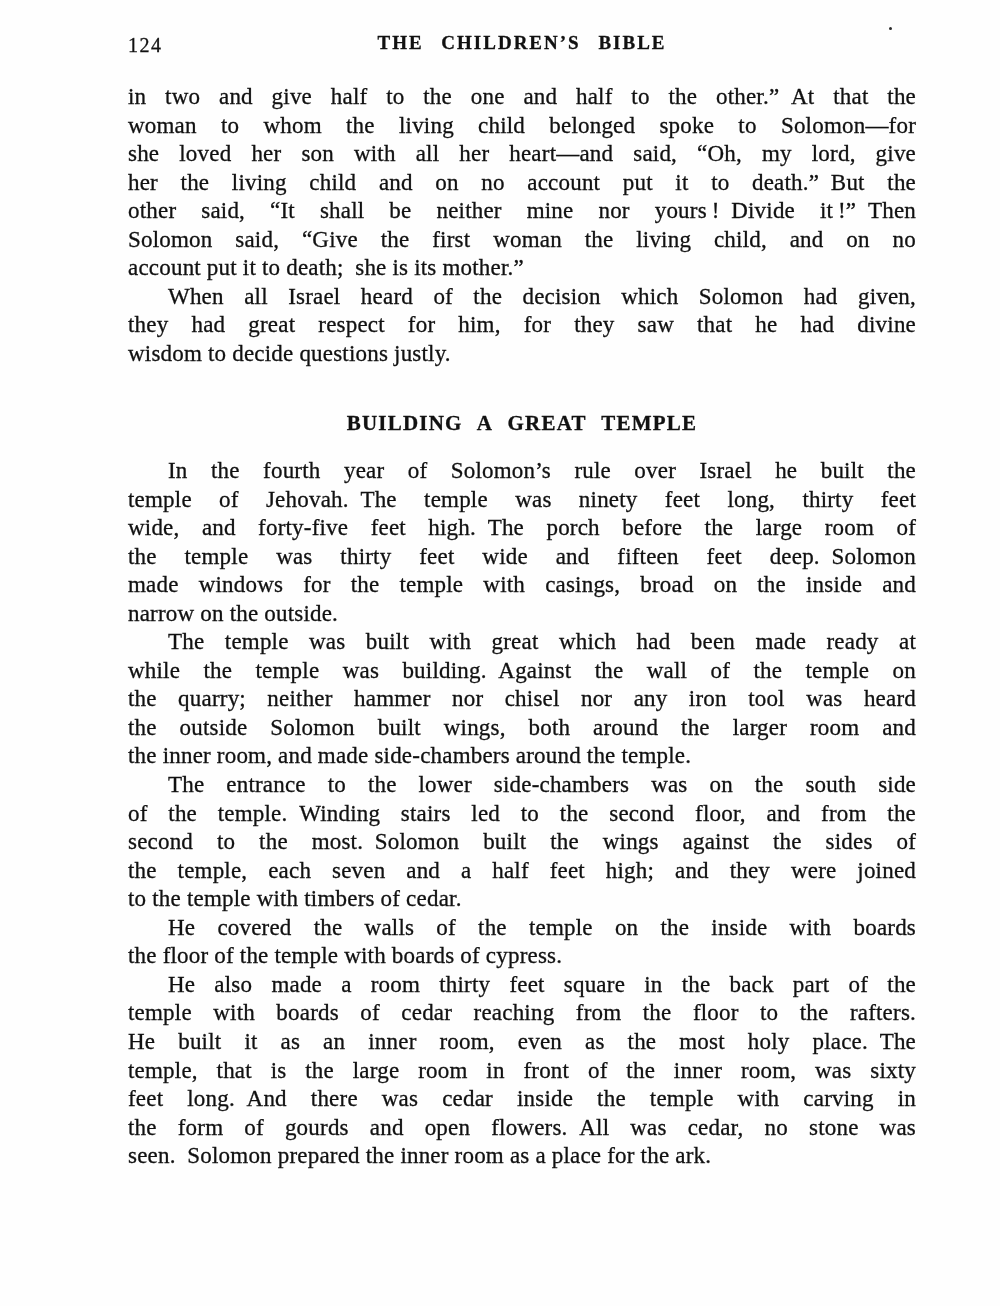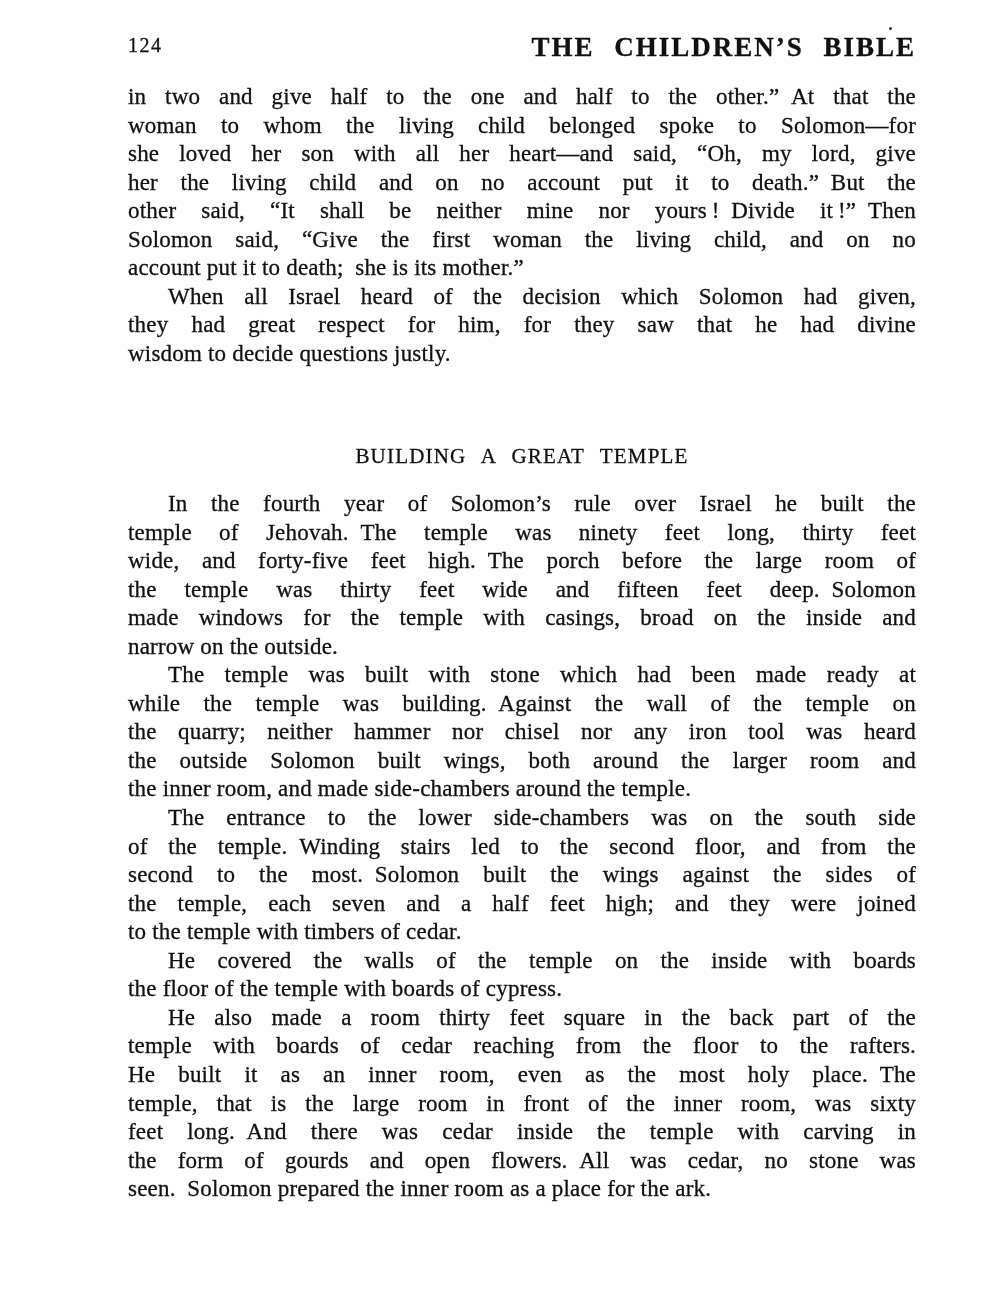--- a/index.html
+++ b/index.html
@@ -33,8 +33,8 @@
   }
   .running-title {
     display: block;
-    text-align: right;
-    font-size: 27px;
+    text-align: center;
+    font-size: 19px;
     font-weight: bold;
     letter-spacing: 2px;
     word-spacing: 11px;

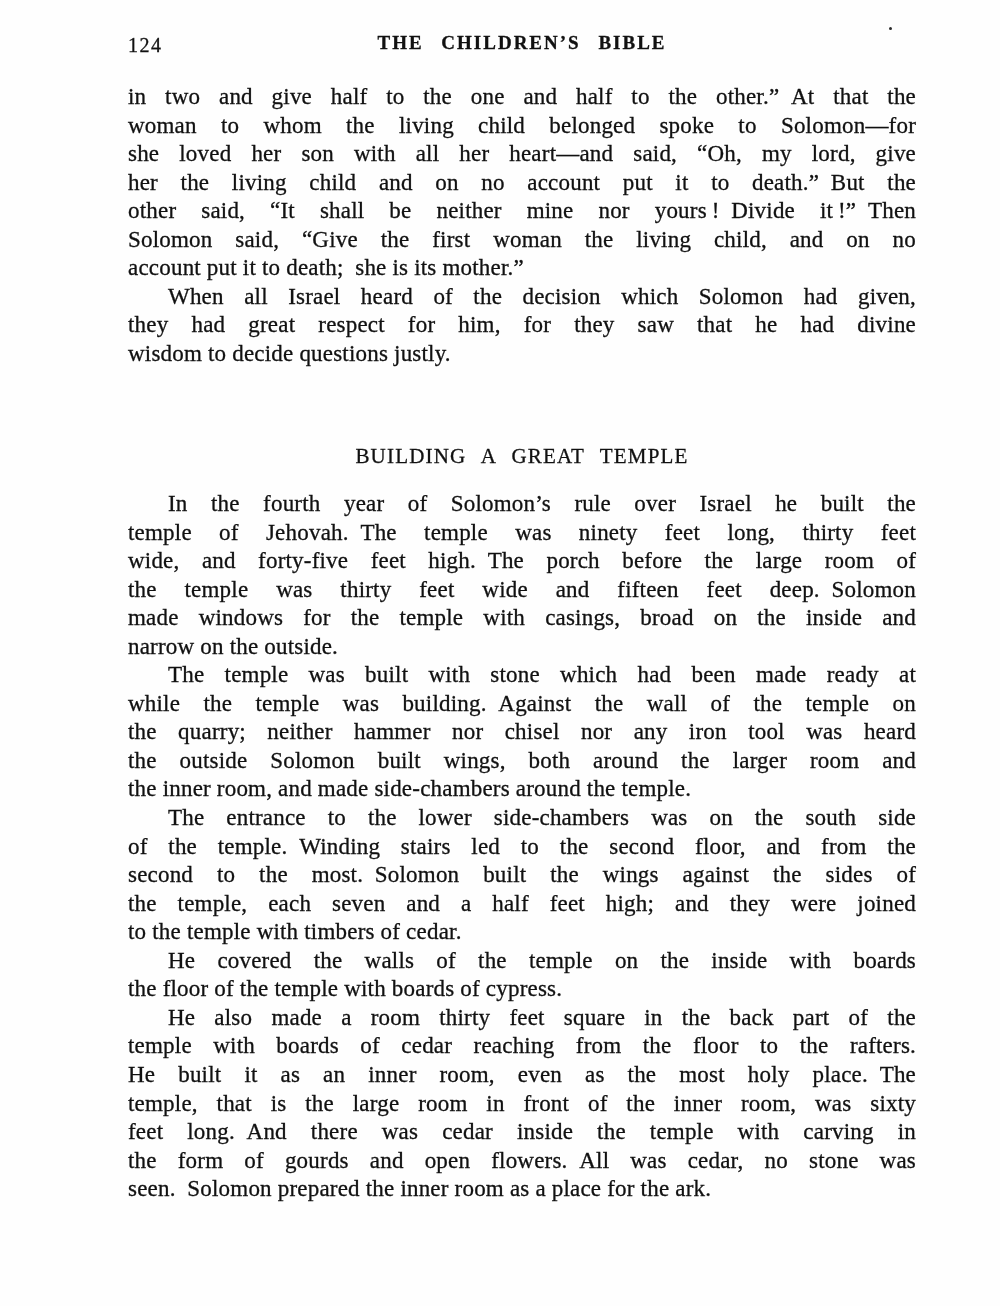--- a/index.html
+++ b/index.html
@@ -66,10 +66,10 @@
   .line.end { text-align-last: left; }
   .indent .line:first-child { text-indent: 40px; }
   .section-heading {
-    margin: 74px 0 19px 0;
+    margin: 41px 0 19px 0;
     text-align: center;
     font-size: 21px;
-    font-weight: normal;
+    font-weight: bold;
     letter-spacing: 1.2px;
     word-spacing: 9px;
   }

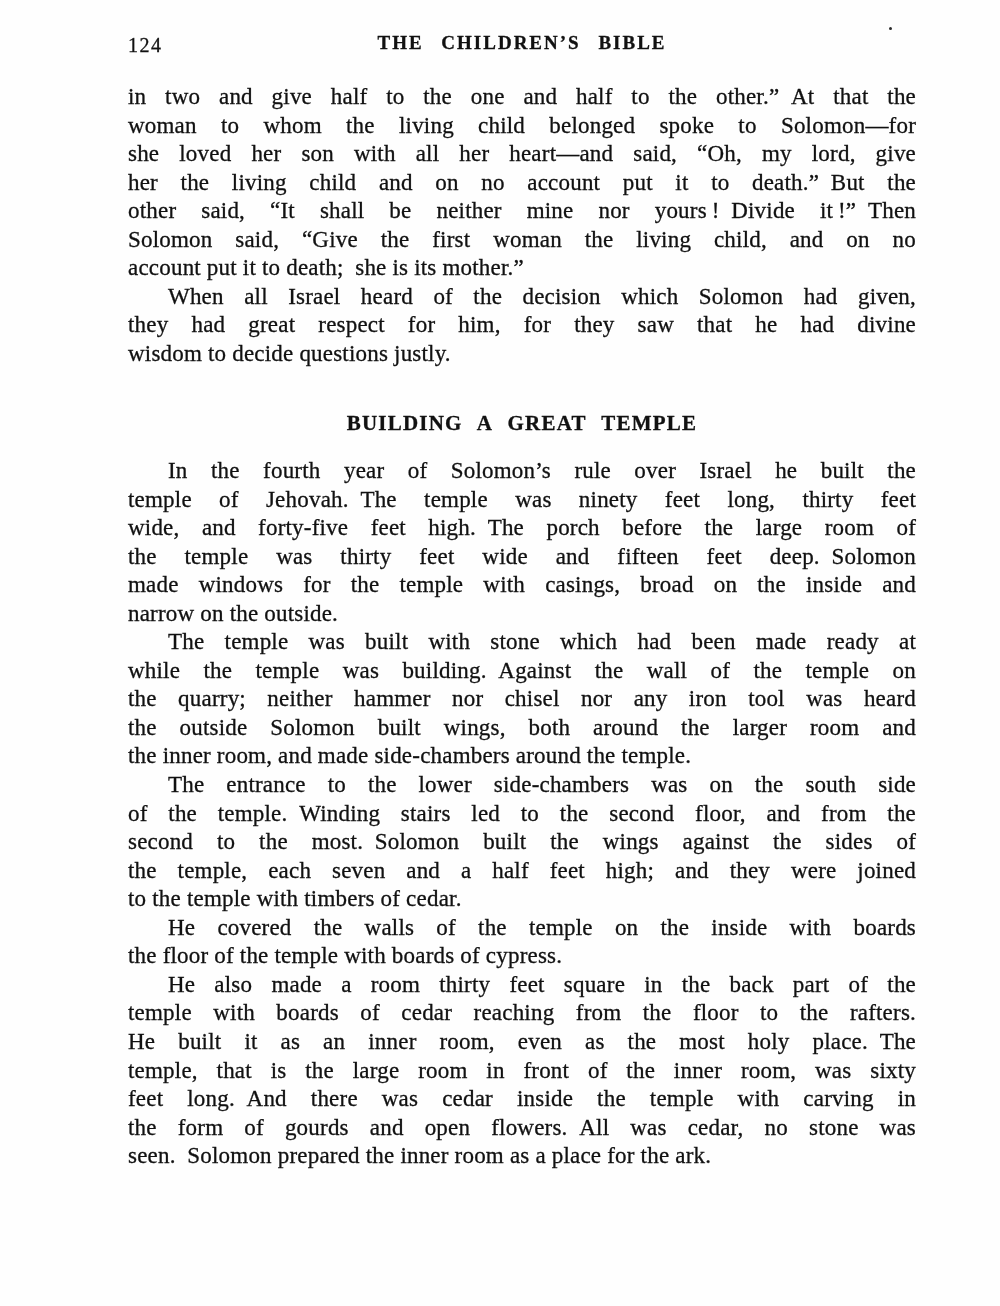--- a/index.html
+++ b/index.html
@@ -116,7 +116,7 @@
       </p>
 
     <p class="para indent">
-        <span class="line">The temple was built with stone which had been made ready at</span>
+        <span class="line">The temple was built with great which had been made ready at</span>
         <span class="line">while the temple was building. Against the wall of the temple on</span>
         <span class="line">the quarry; neither hammer nor chisel nor any iron tool was heard</span>
         <span class="line">the outside Solomon built wings, both around the larger room and</span>

